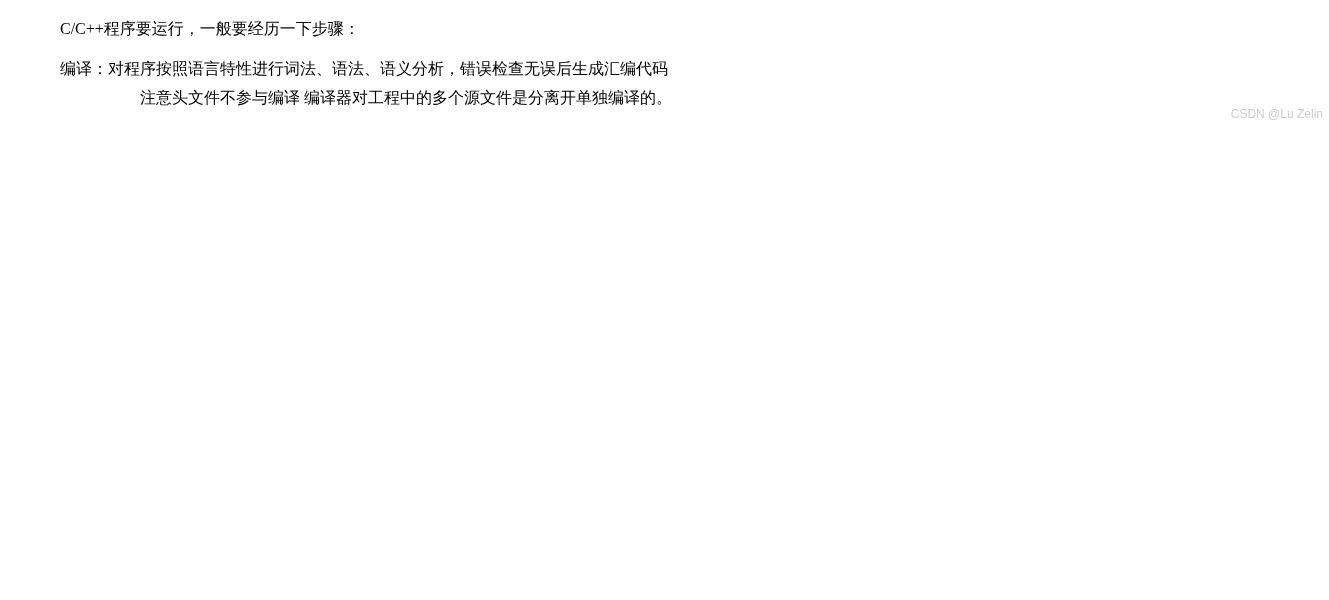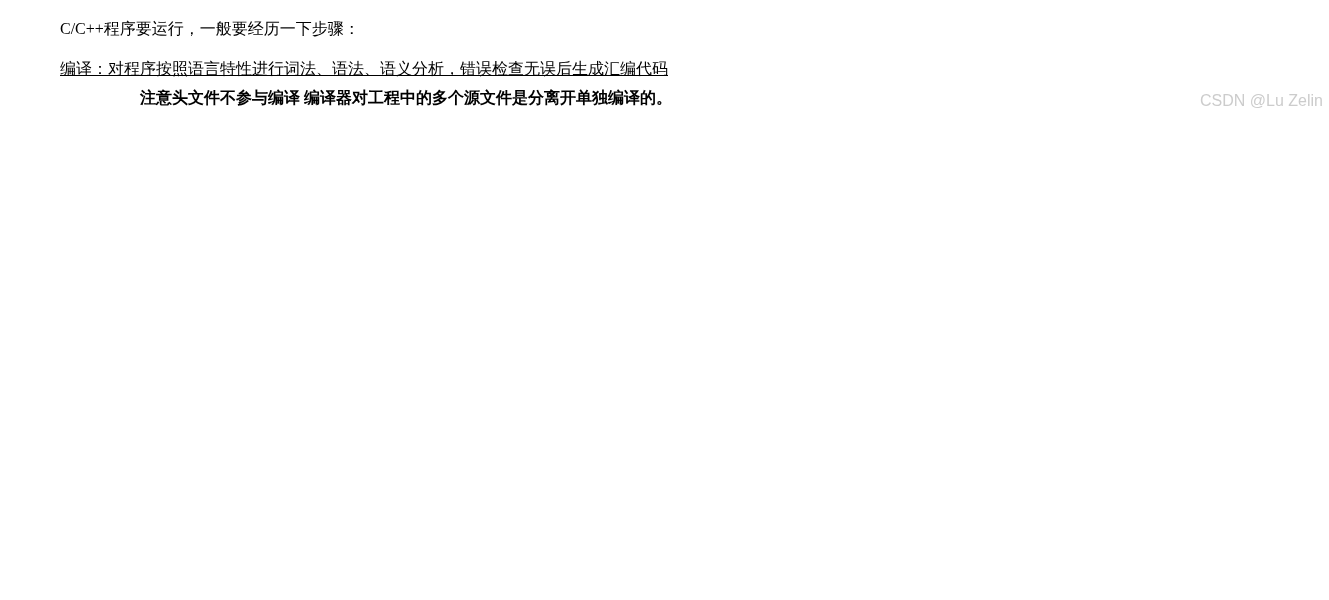--- a/index.html
+++ b/index.html
@@ -90,7 +90,7 @@
 
 <div class="intro" style="padding-left:40px;">
   <p>C/C++程序要运行，一般要经历一下步骤：</p>
-  <p style="margin-top:14px;text-decoration:underline;">编译：对程序按照语言特性进行词法、语法、语义分析，错误检查无误后生成汇编代码</p>
+  <p style="margin-top:14px;">编译：对程序按照语言特性进行词法、语法、语义分析，错误检查无误后生成汇编代码</p>
   <p class="indent">注意头文件不参与编译  编译器对工程中的多个源文件是分离开单独编译的。</p>
 </div>
 

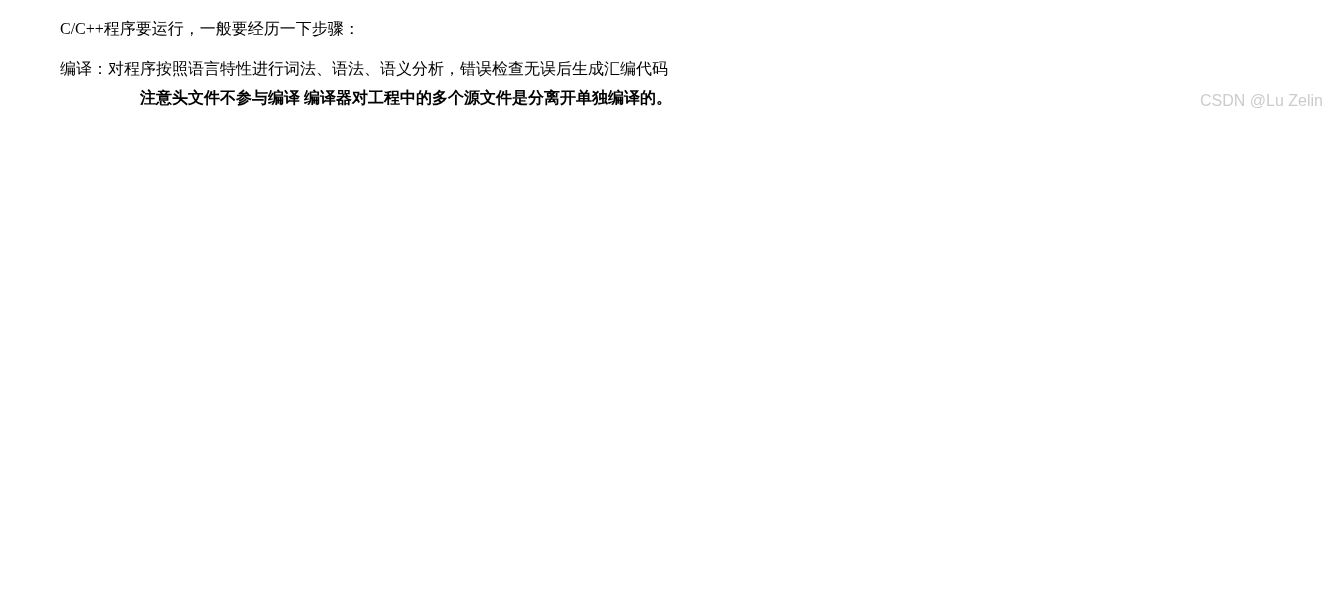--- a/index.html
+++ b/index.html
@@ -14,7 +14,7 @@
     box-sizing: border-box;
   }
   .intro p { margin: 4px 0; line-height: 1.6; }
-  .intro .indent { padding-left: 80px; font-weight: bold; }
+  .intro .indent { padding-left: 80px; }
   .kw { color: #0000ff; }
   .str { color: #a31515; }
   .hl { background: #cde8ff; }

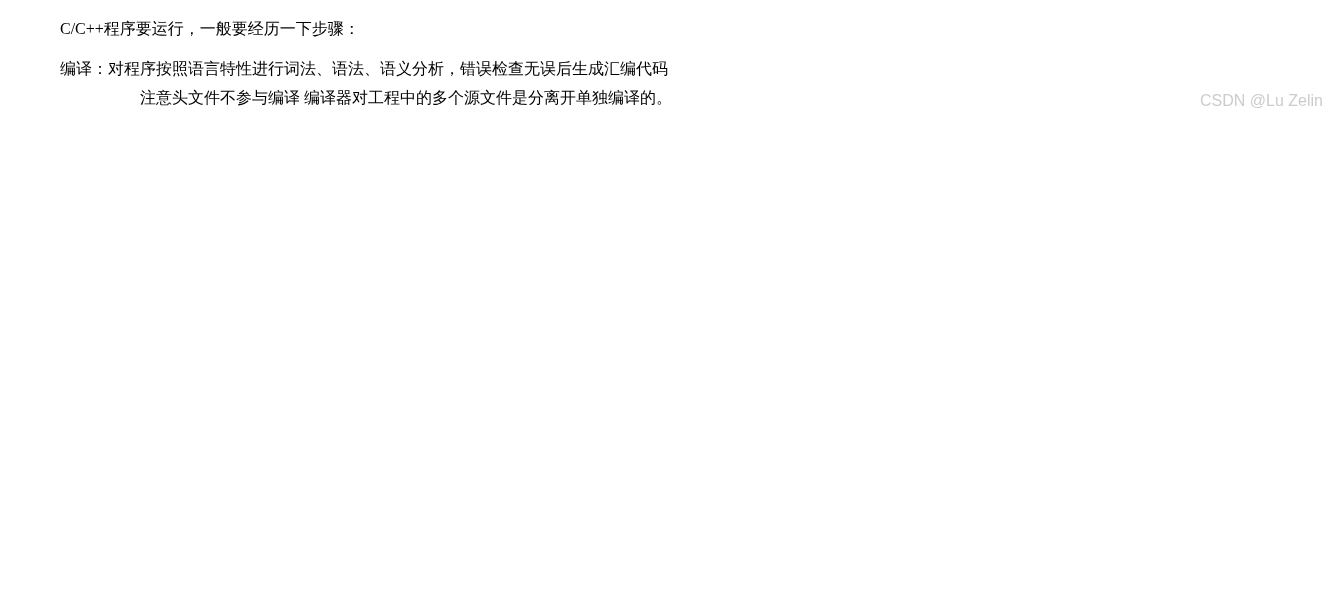--- a/index.html
+++ b/index.html
@@ -73,9 +73,9 @@
   .watermark {
     position: absolute;
     right: 6px;
-    bottom: 17px;
+    bottom: 6px;
     color: #ccc;
-    font-size: 16px;
+    font-size: 12px;
     font-family: Arial, sans-serif;
   }
   svg.arrows {

